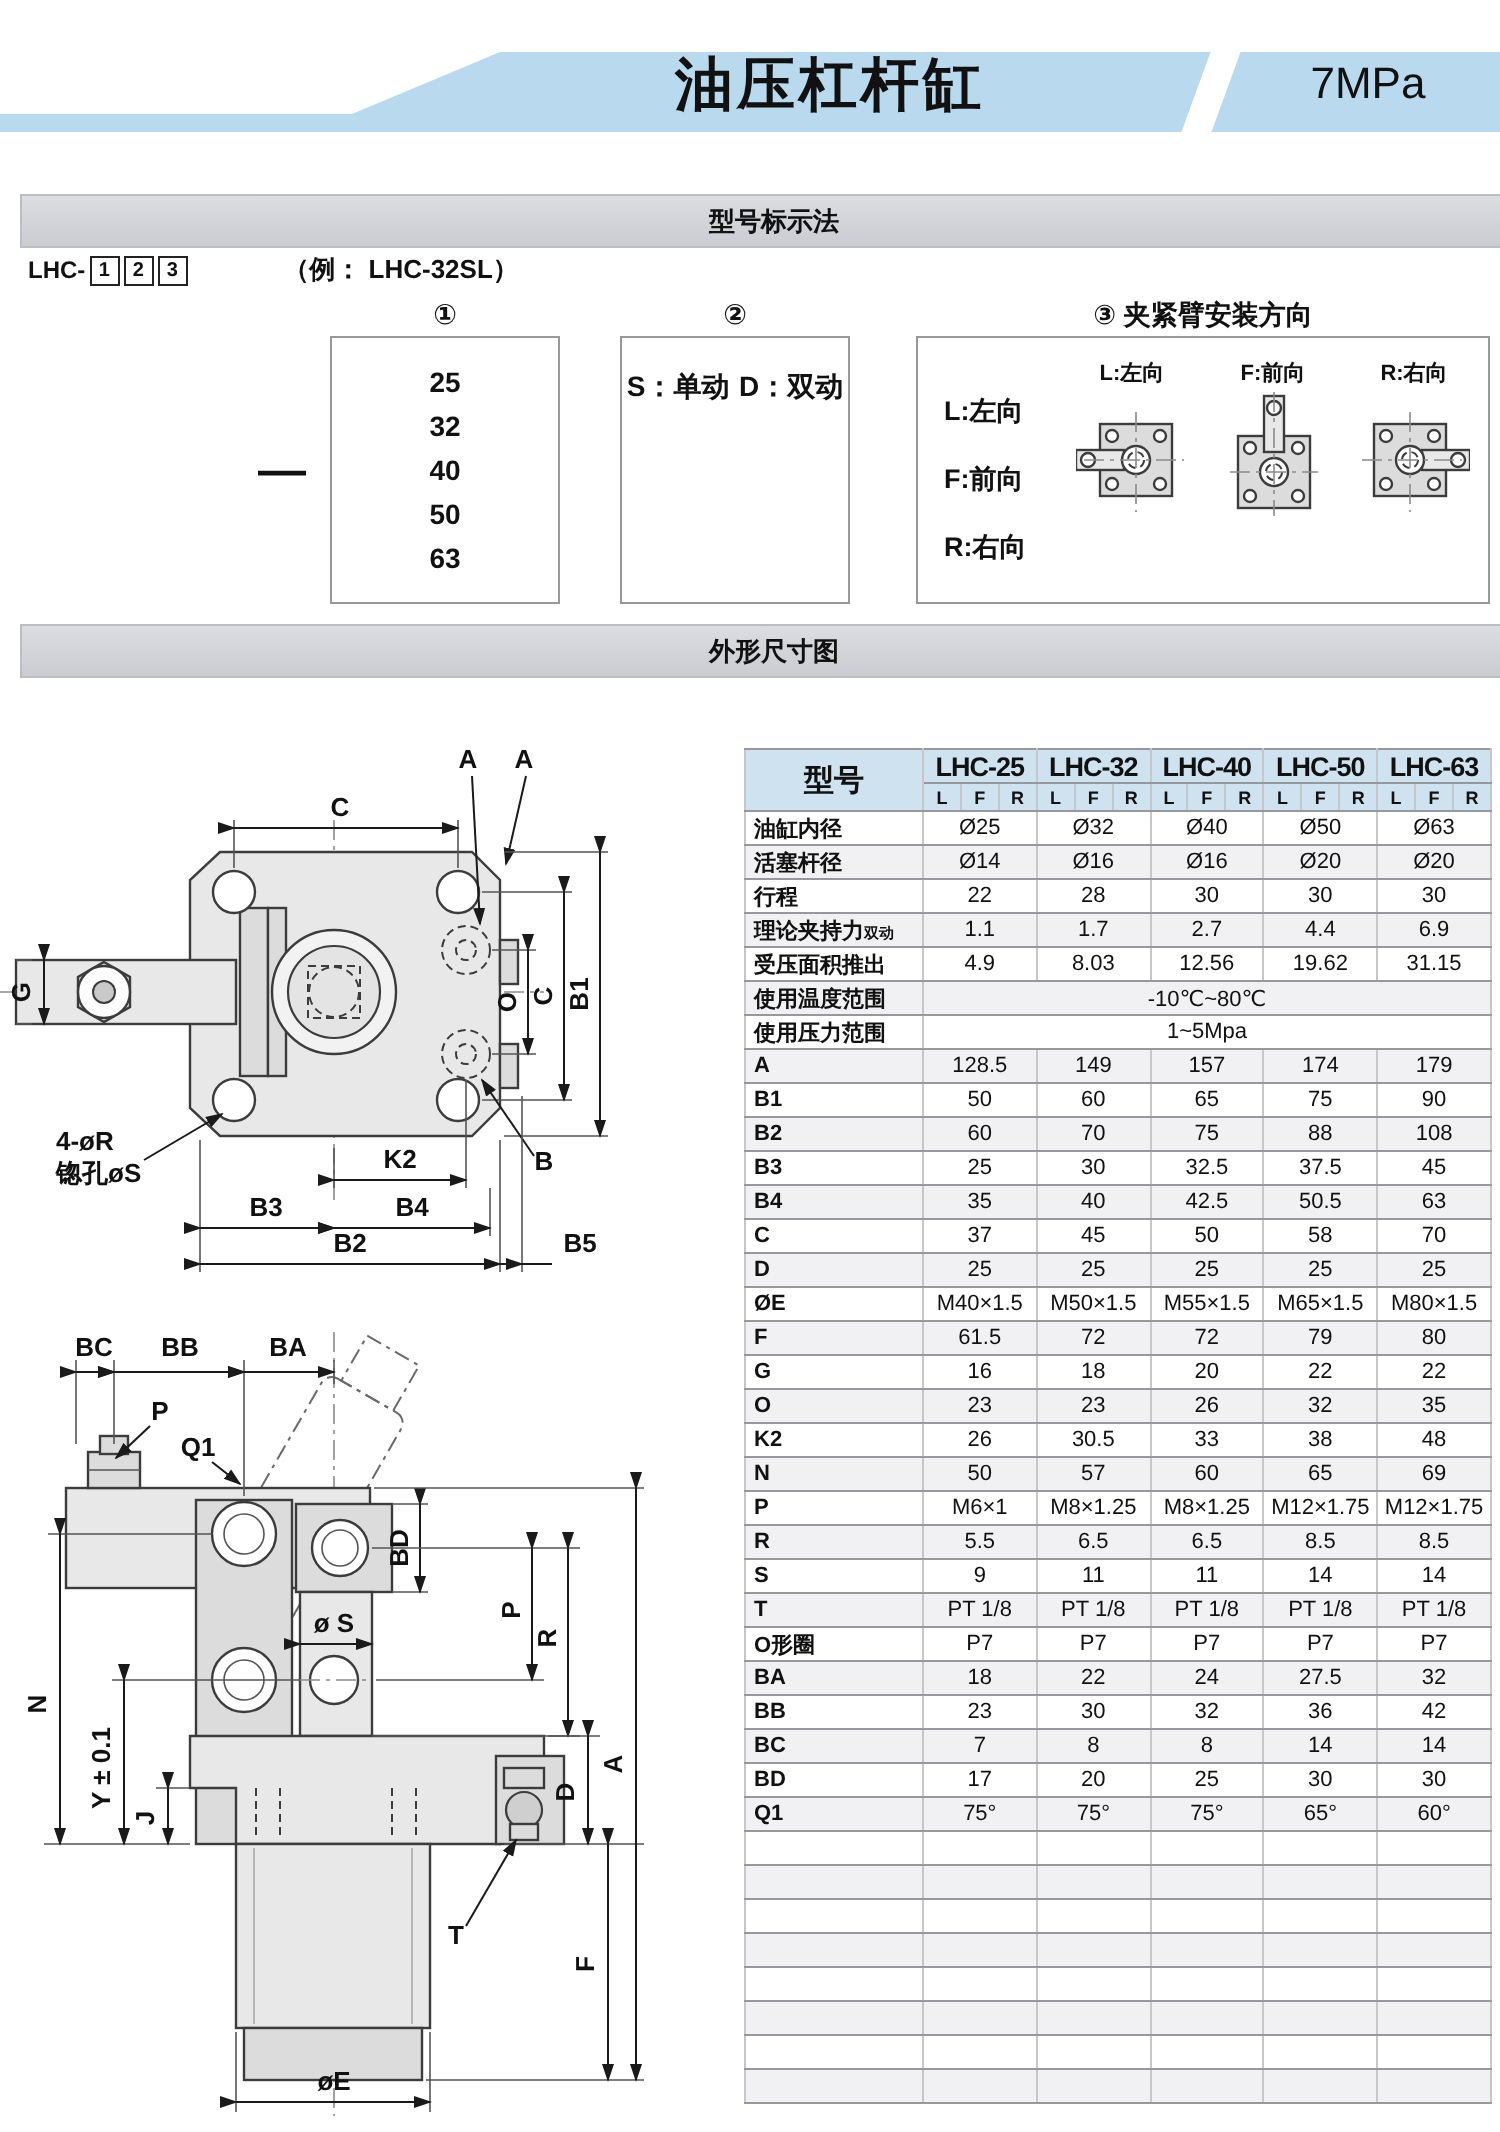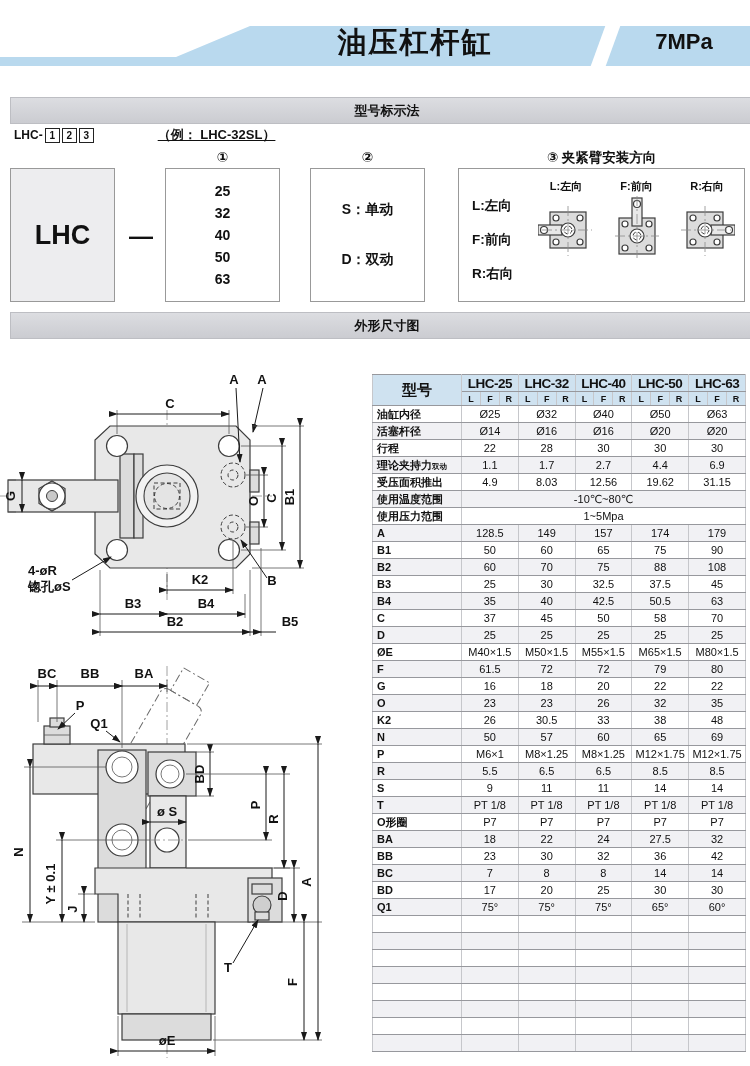--- a/index.html
+++ b/index.html
@@ -15,7 +15,7 @@
   .banner-title{position:absolute;left:250px;top:23px;width:330px;text-align:center;
     font-size:29px;font-weight:bold;letter-spacing:2px;}
   .banner-pressure{position:absolute;left:628px;top:29px;width:112px;text-align:center;
-    font-size:22px;font-weight:bold;}
+    font-size:22px;font-weight:normal;}
 
   
   .section-bar{position:absolute;left:10px;right:10px;height:25px;line-height:25px;

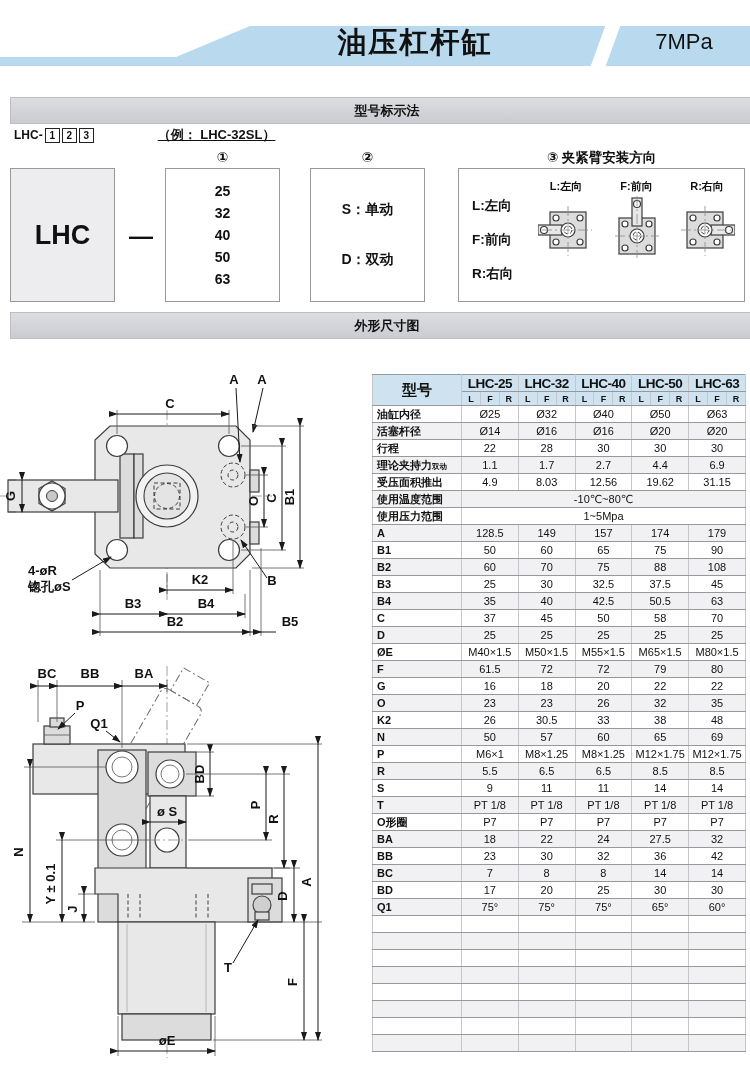--- a/index.html
+++ b/index.html
@@ -28,7 +28,7 @@
   .code-prefix{font-size:12px;font-weight:bold;}
   .digit-box{display:inline-block;width:13px;height:13px;line-height:13px;border:1.5px solid #222;
     font-size:10px;font-weight:bold;text-align:center;margin-left:2px;}
-  .code-example{margin-left:64px;font-size:13px;font-weight:bold;text-decoration:underline;}
+  .code-example{margin-left:48px;font-size:13px;font-weight:bold;}
   .col-label{position:absolute;top:149px;text-align:center;font-size:14px;font-weight:bold;}
   .lab1{left:165px;width:115px;} .lab2{left:310px;width:115px;} .lab3{left:458px;width:287px;font-size:13.5px;}
   .mbox{position:absolute;top:168px;height:134px;border:1px solid #999;background:#fff;box-sizing:border-box;}

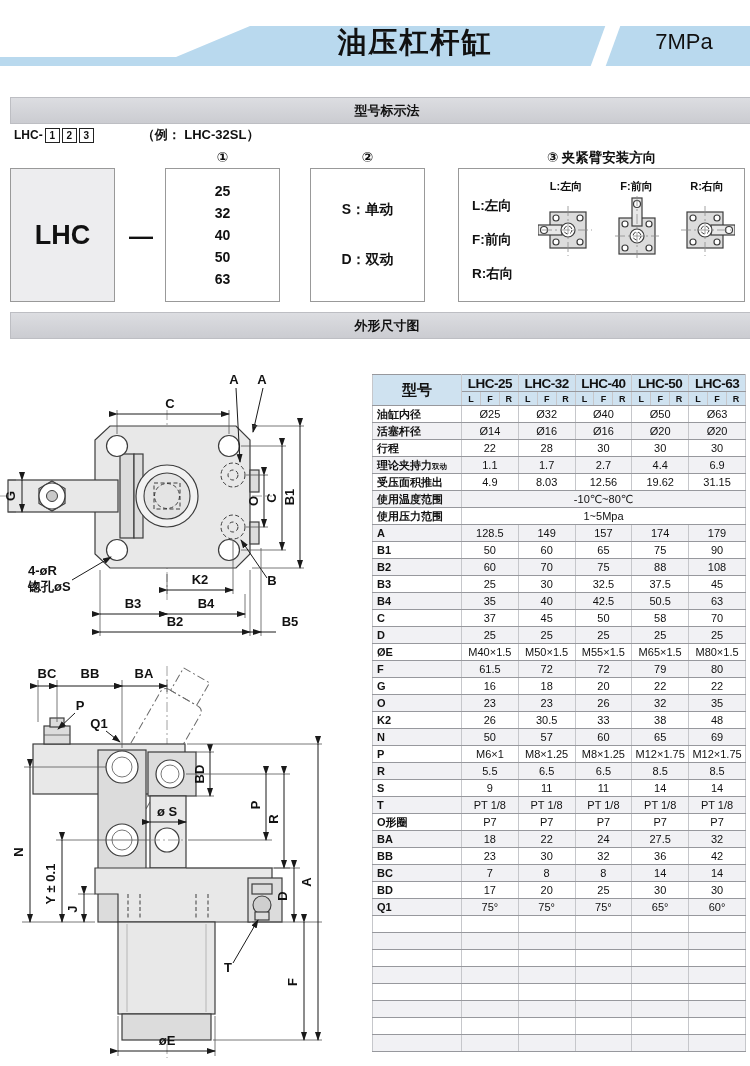--- a/index.html
+++ b/index.html
@@ -37,7 +37,7 @@
   .box-dash{position:absolute;top:222px;left:118px;width:46px;text-align:center;font-size:24px;font-weight:bold;}
   .box1{left:165px;width:115px;}
   .box1 .opts{padding-top:11px;text-align:center;font-size:14px;font-weight:bold;line-height:22px;}
-  .box2{left:310px;width:115px;display:flex;flex-direction:column;justify-content:space-around;
+  .box2{left:310px;width:115px;display:flex;justify-content:space-around;
     padding:16px 0;font-size:14px;font-weight:bold;text-align:center;}
   .box3{left:458px;width:287px;}
   .box3-legend{position:absolute;left:13px;top:20px;font-size:13.5px;font-weight:bold;line-height:34px;}

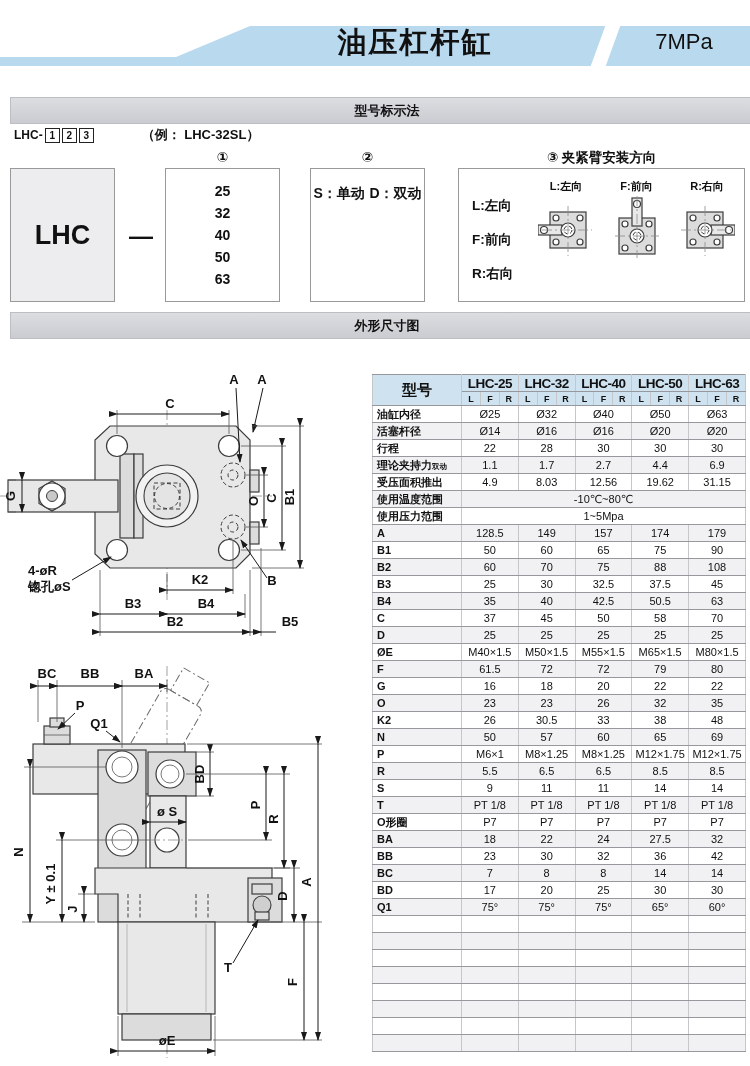--- a/index.html
+++ b/index.html
@@ -98,7 +98,6 @@
   <div class="col-label lab2">②</div>
   <div class="col-label lab3">③ 夹紧臂安装方向</div>
 
-  <div class="mbox box-lhc">LHC</div>
   <div class="box-dash">—</div>
 
   <div class="mbox box1">

